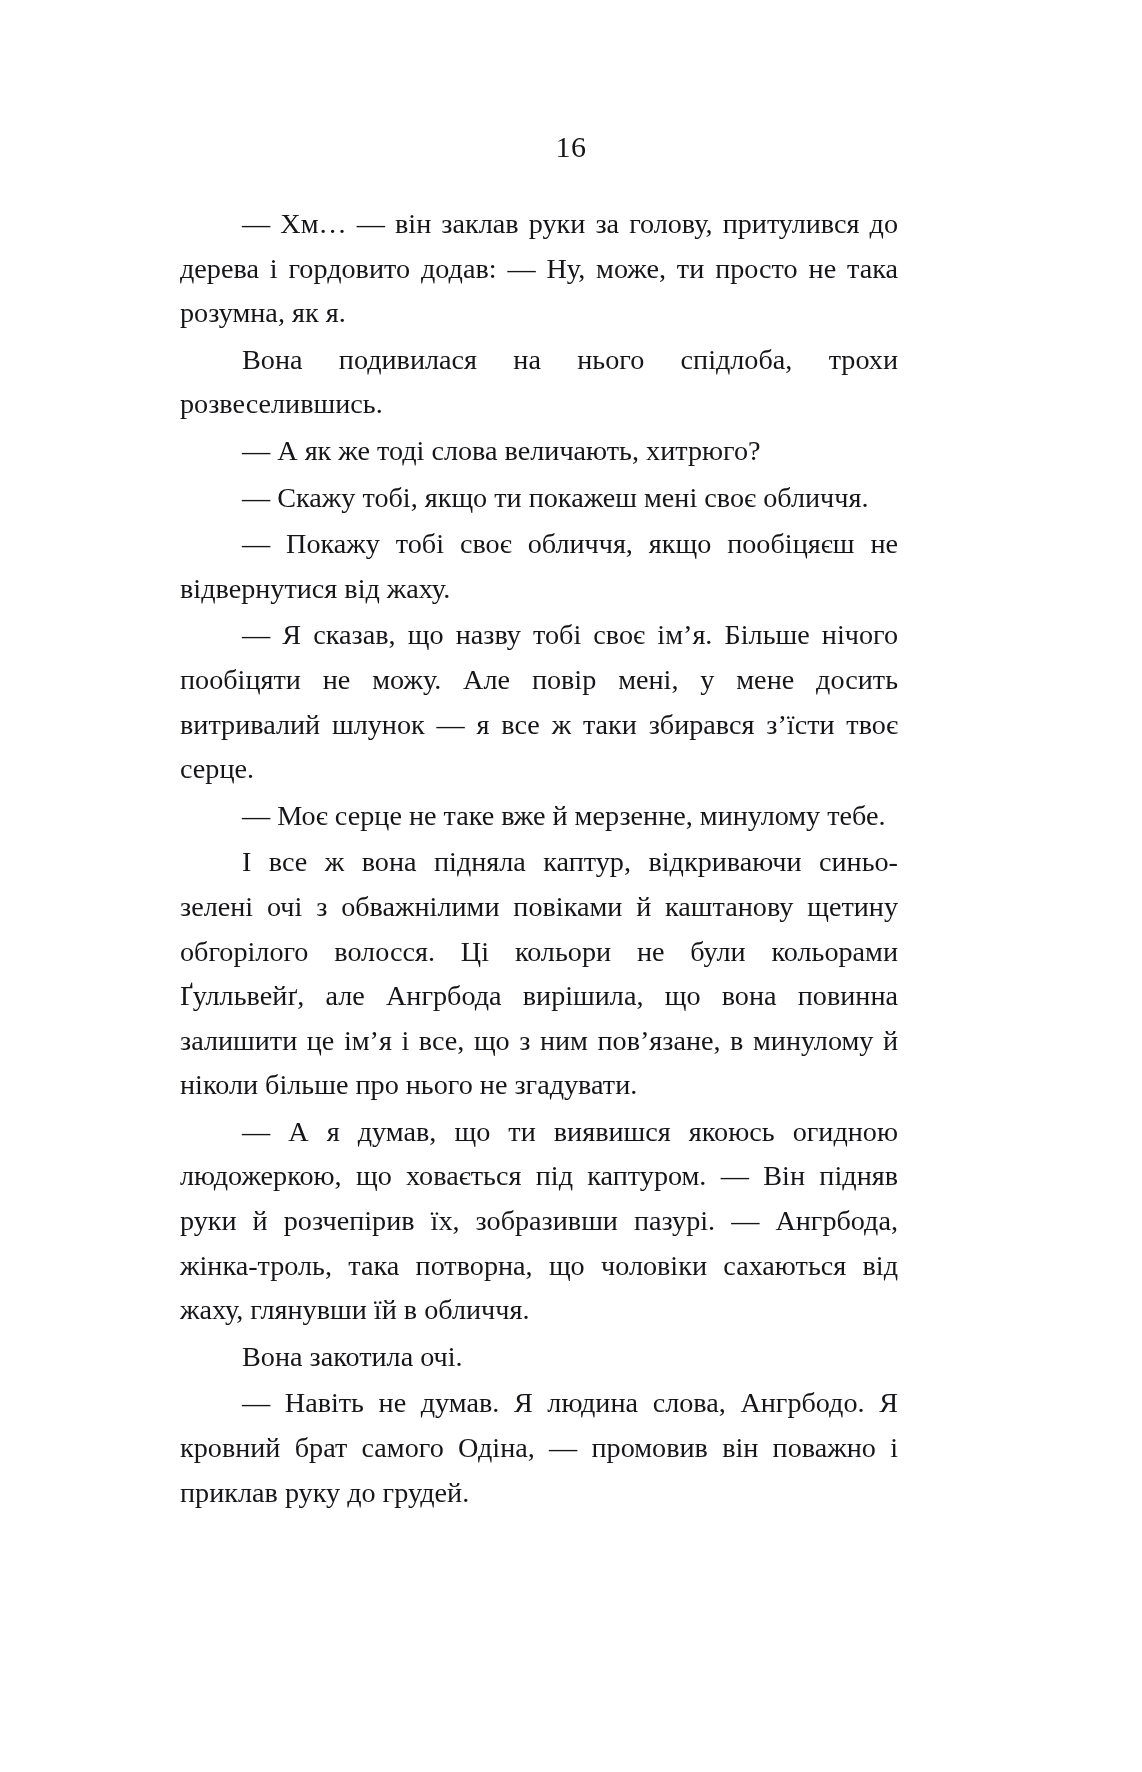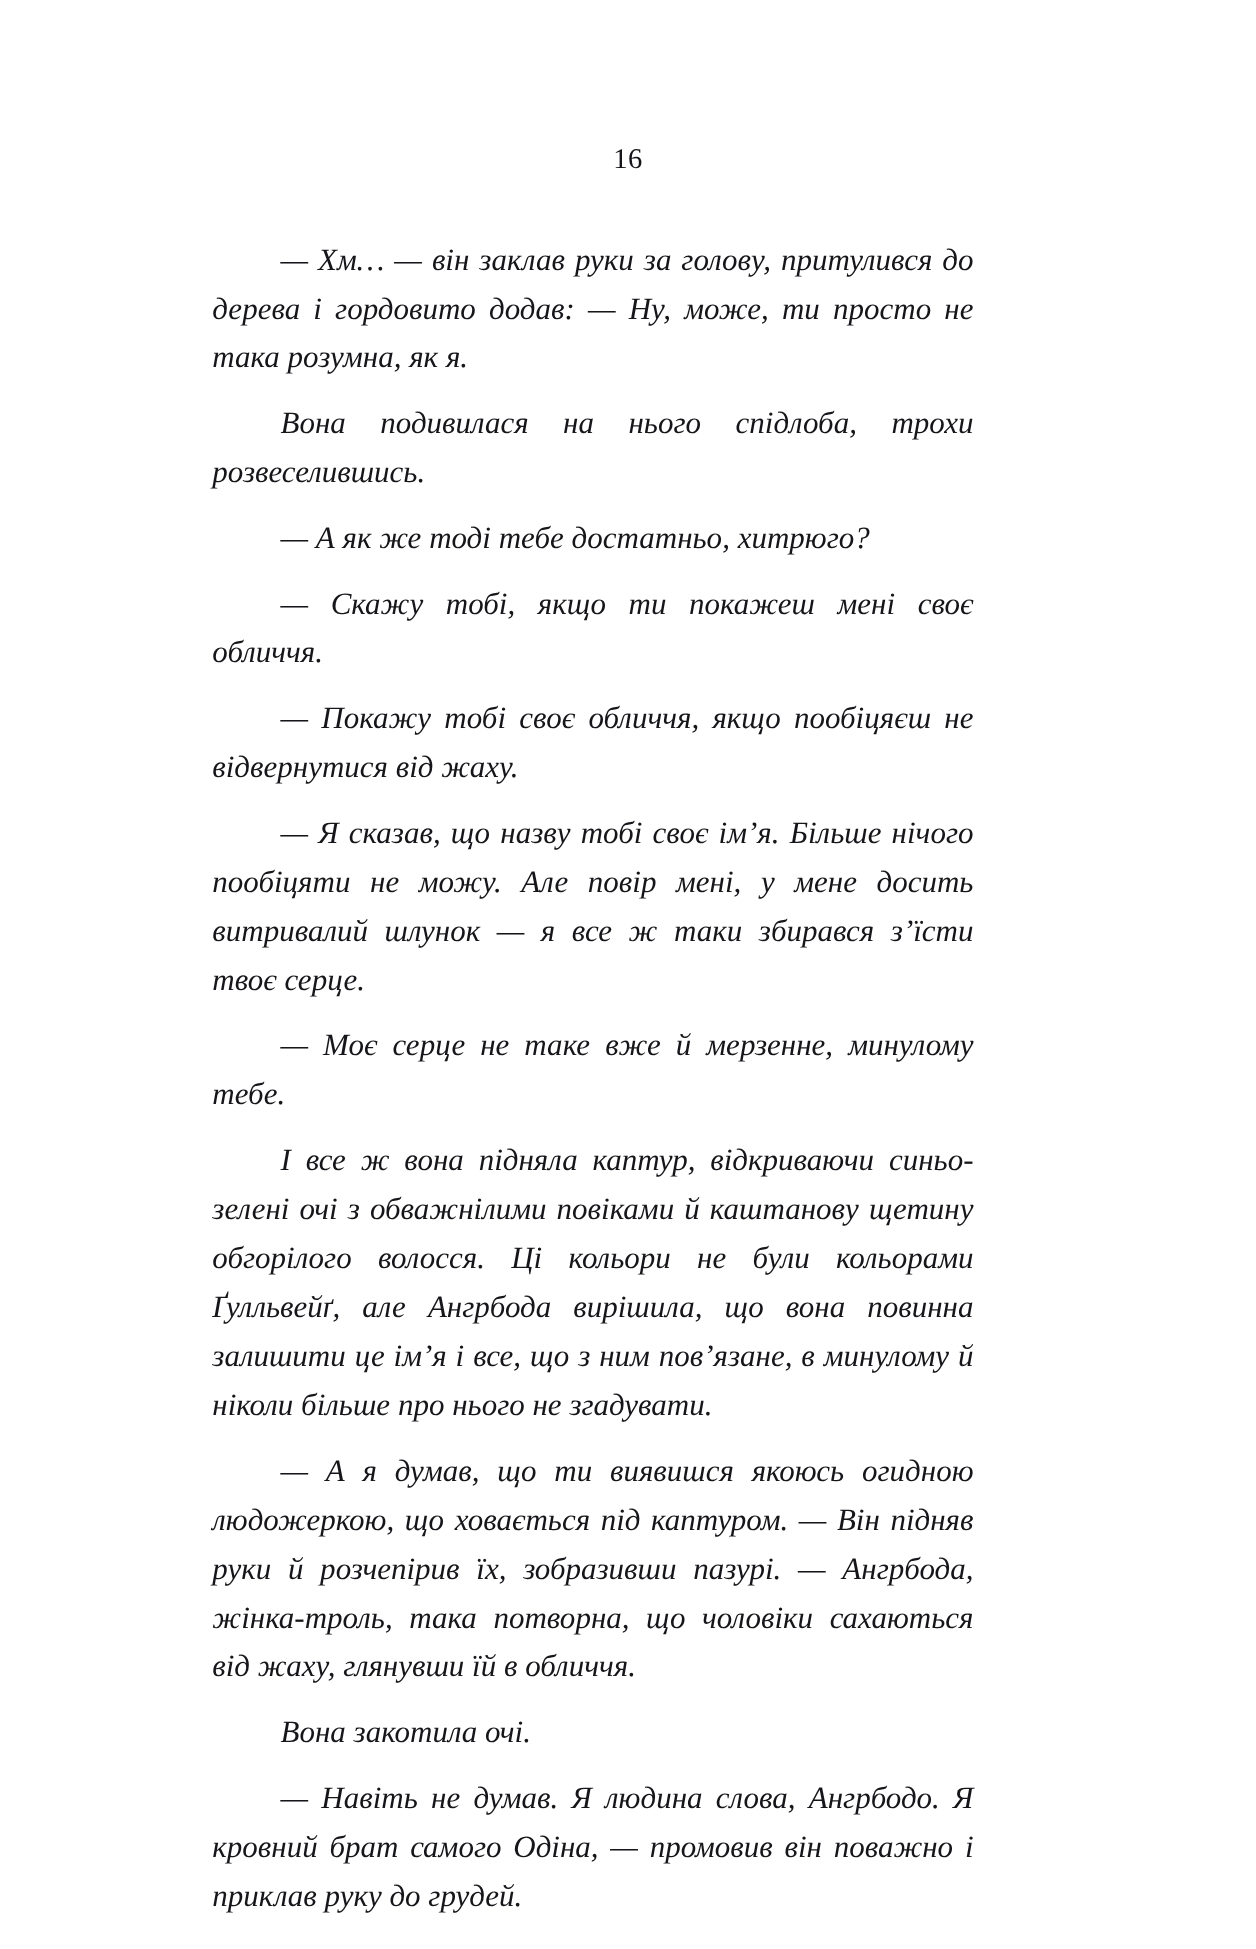--- a/index.html
+++ b/index.html
@@ -30,7 +30,7 @@
     left: 0;
     width: 1142px;
     text-align: center;
-    font-size: 26px;
+    font-size: 30px;
     letter-spacing: 0.5px;
     color: #16161a;
   }

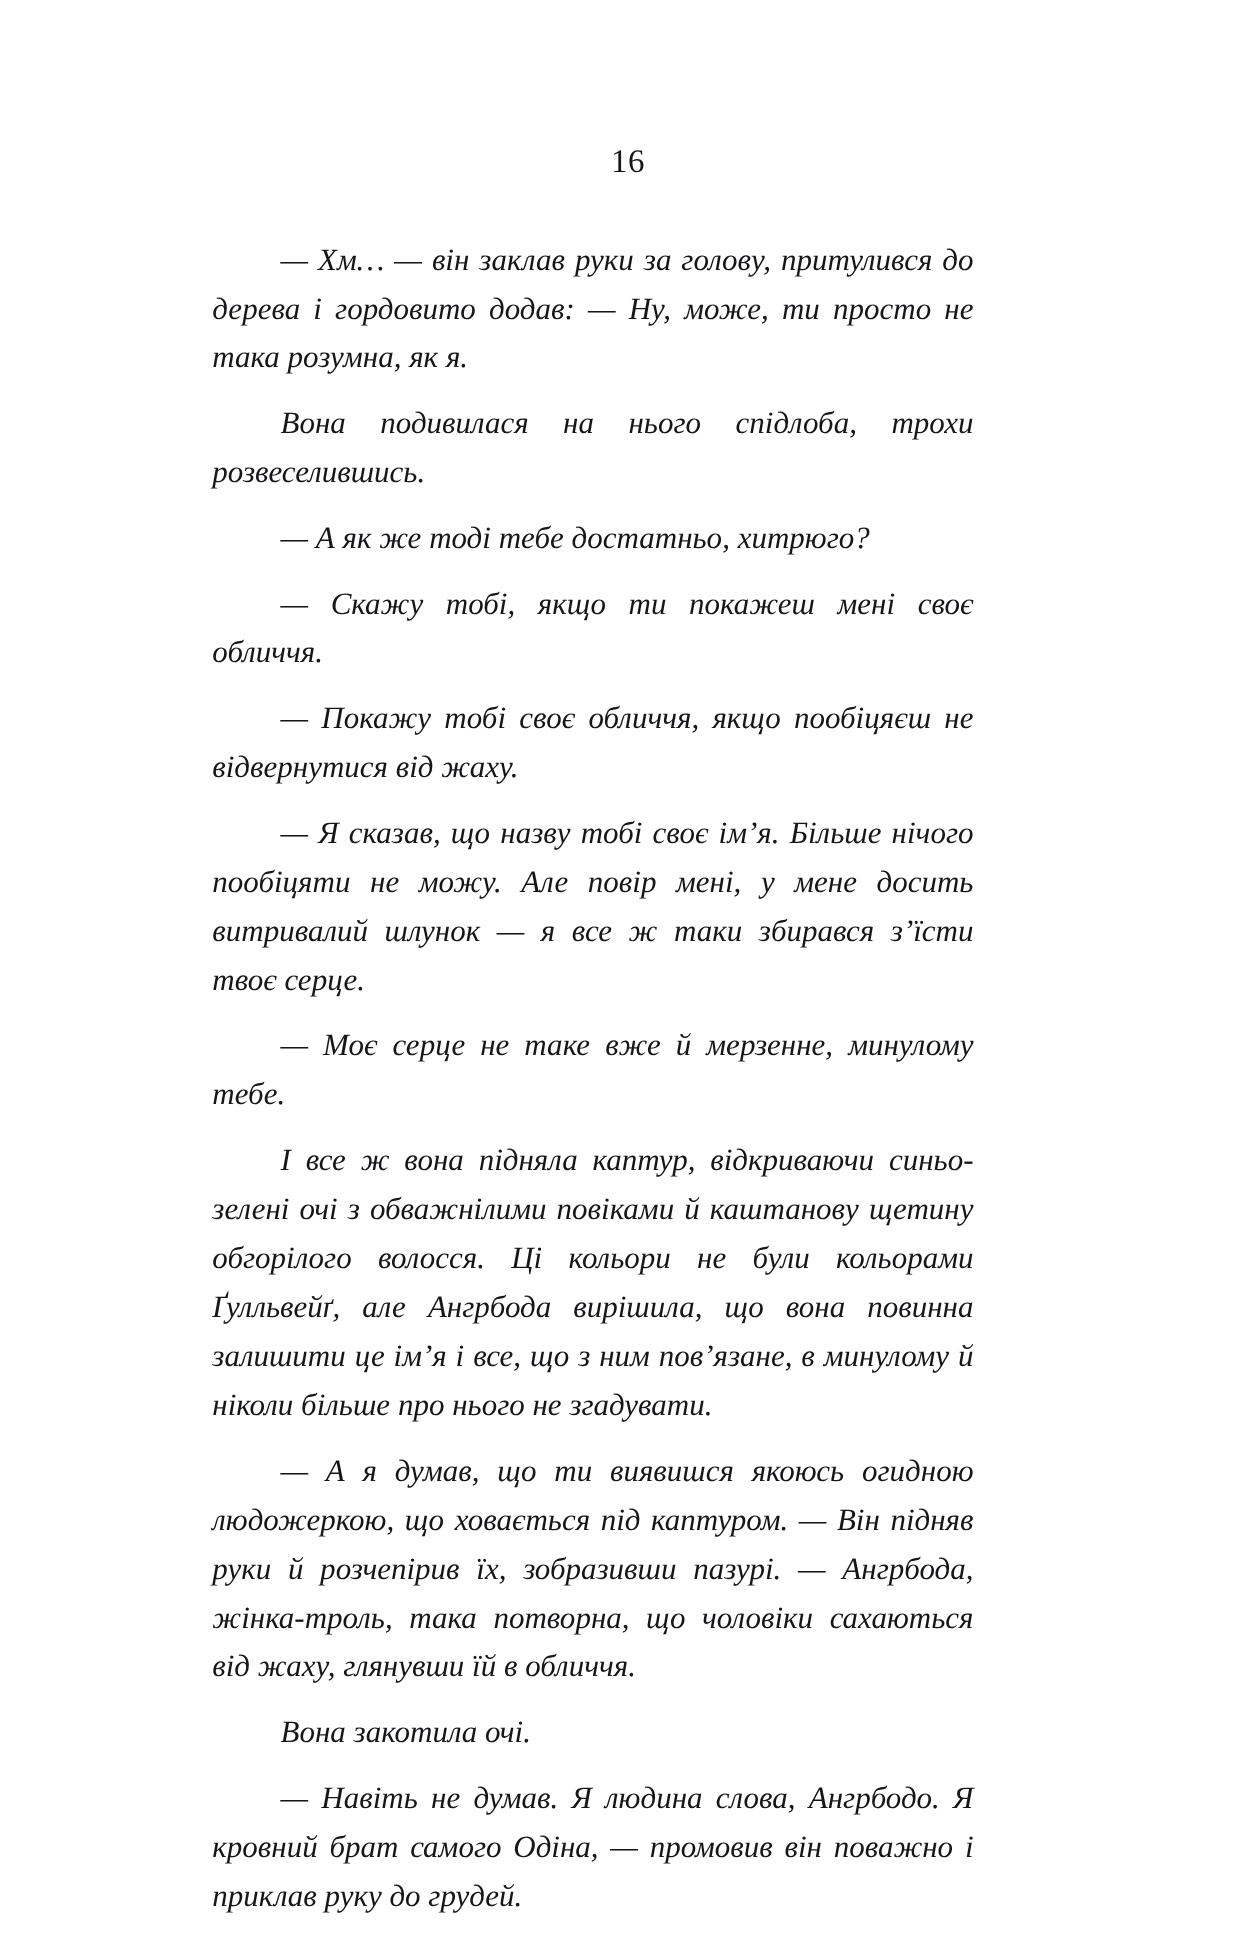--- a/index.html
+++ b/index.html
@@ -50,10 +50,9 @@
   }
 
   .textblock p {
-    margin: 15px;
+    margin: 2px;
     text-indent: 62px;
     text-align: justify;
-    font-style: italic;
   }
 
 </style>

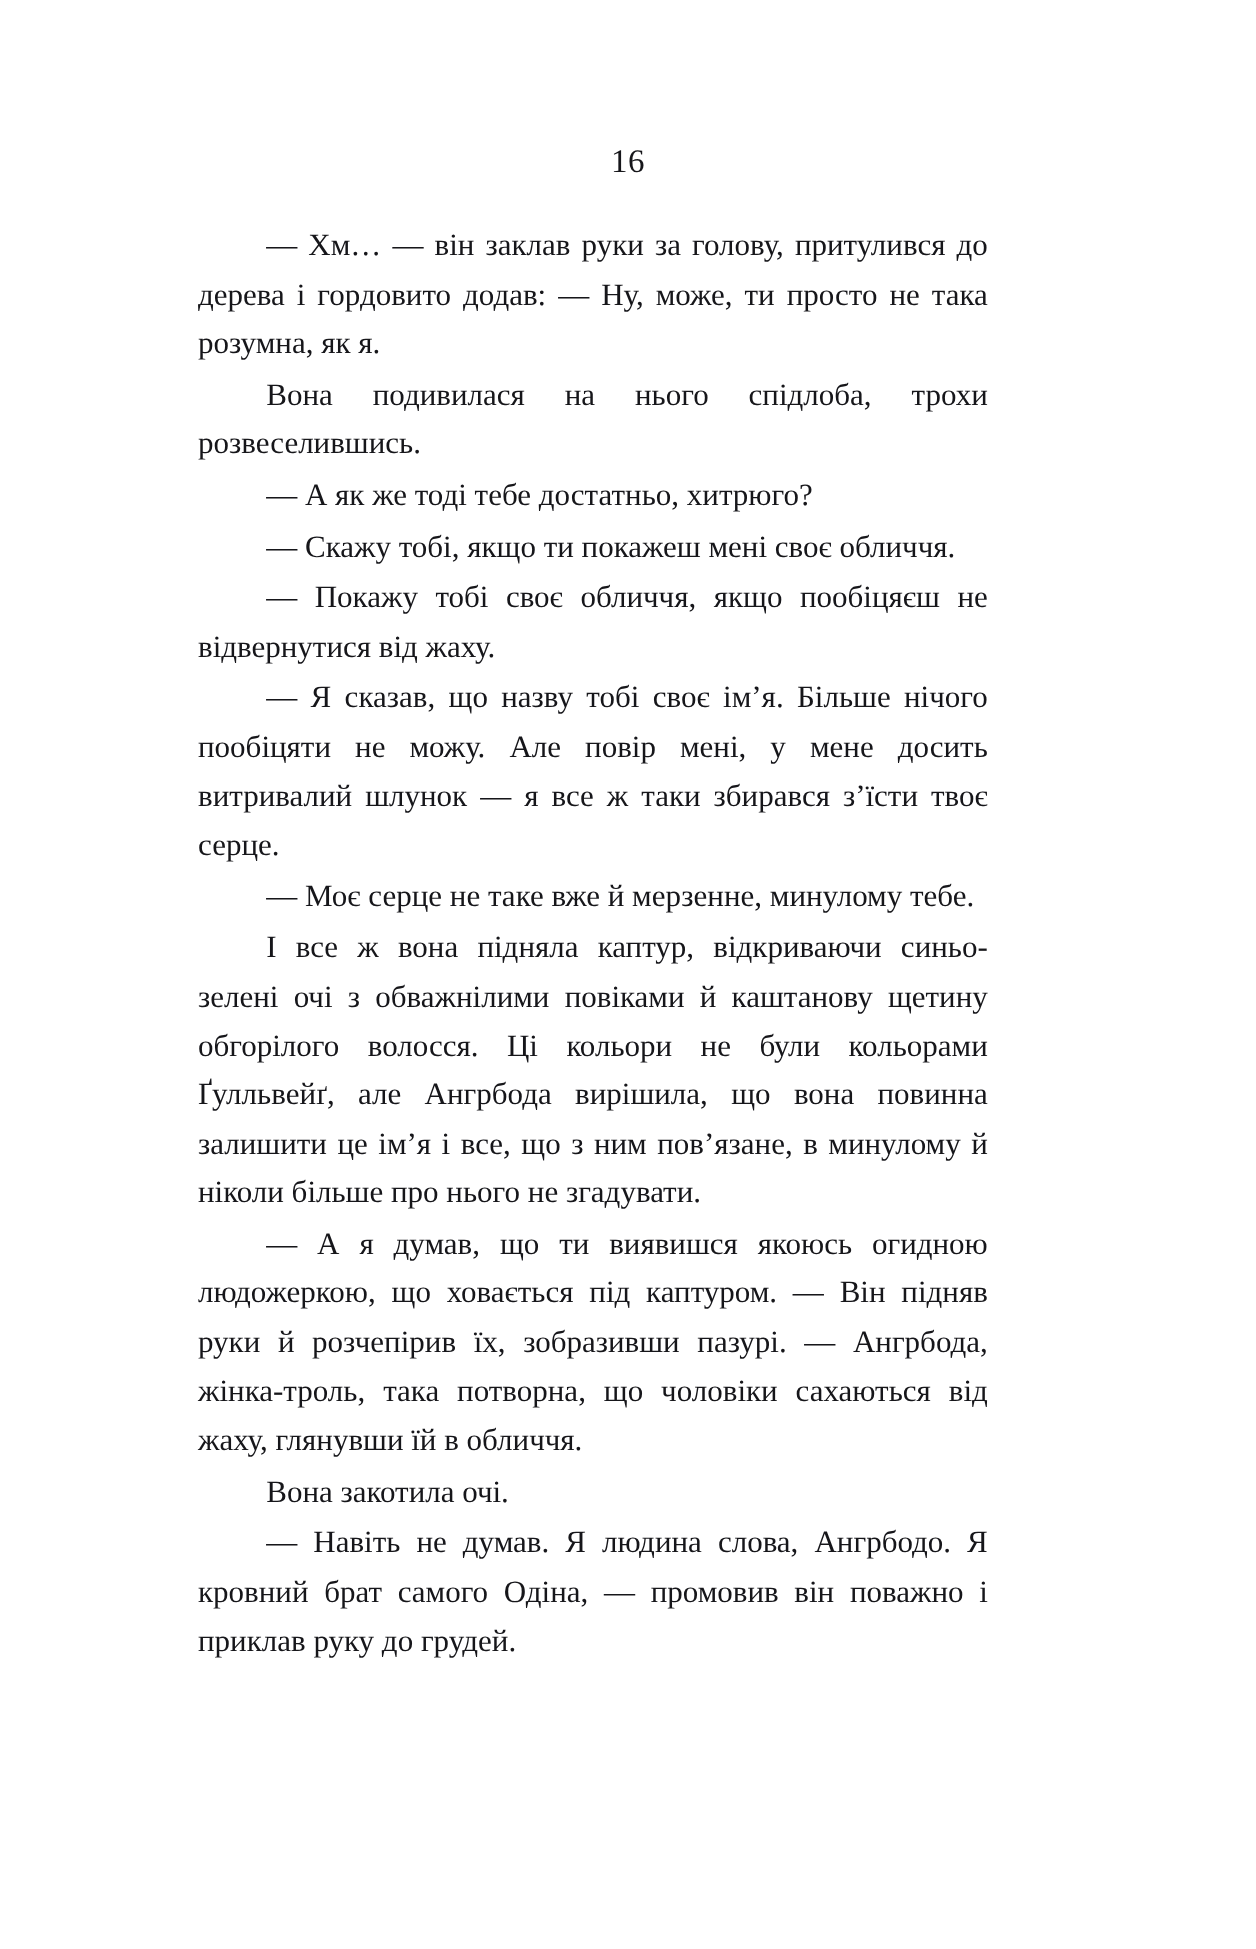--- a/index.html
+++ b/index.html
@@ -66,7 +66,7 @@
   <div class="textblock">
     <p>— Хм… — він заклав руки за голову, притулився до дерева і гордовито додав: — Ну, може, ти просто не така розумна, як я.</p>
     <p>Вона подивилася на нього спідлоба, трохи розвеселившись.</p>
-    <p>— А як же тоді тебе достатньо, хитрюго?</p>
+    <p>— А як же тоді слова величають, хитрюго?</p>
     <p>— Скажу тобі, якщо ти покажеш мені своє обличчя.</p>
     <p>— Покажу тобі своє обличчя, якщо пообіцяєш не відвернутися від жаху.</p>
     <p>— Я сказав, що назву тобі своє ім’я. Більше нічого пообіцяти не можу. Але повір мені, у мене досить витривалий шлунок — я все ж таки збирався з’їсти твоє серце.</p>

